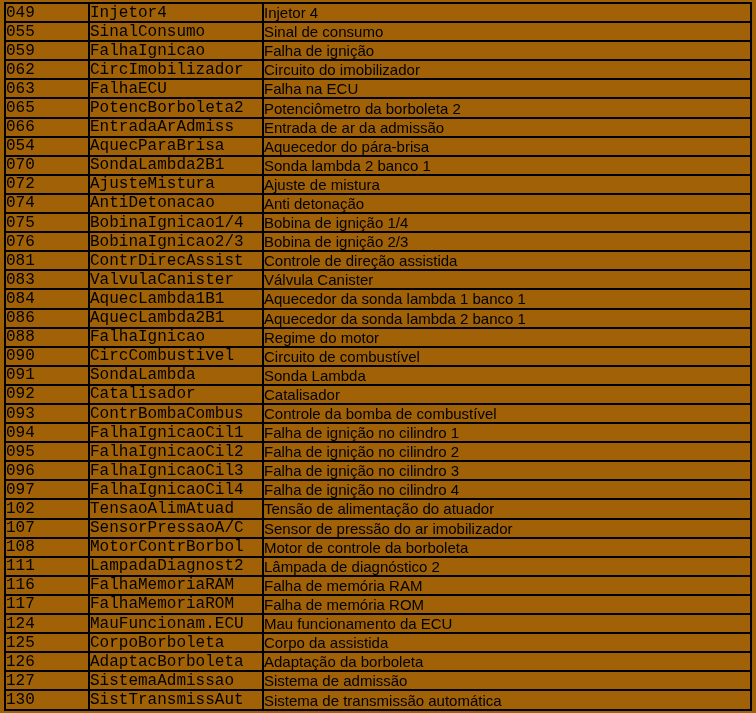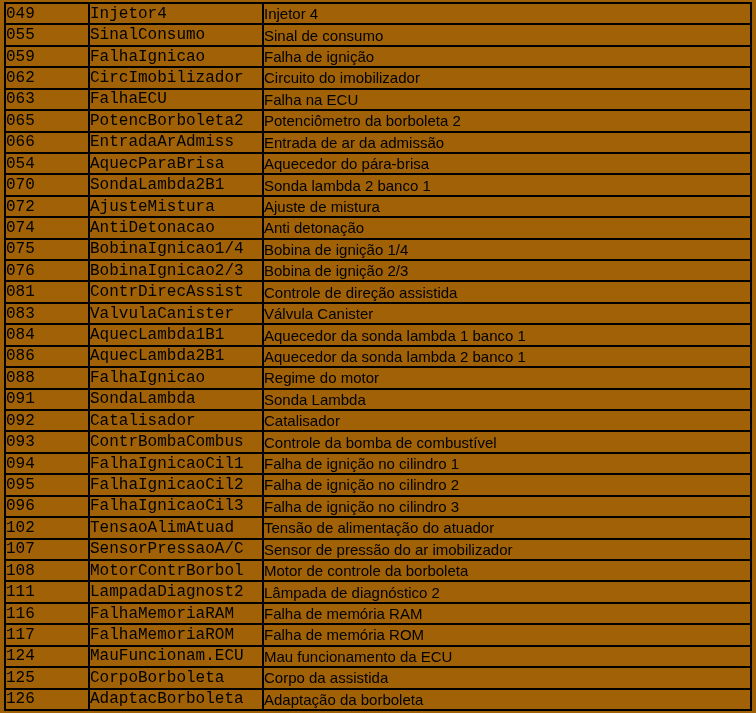--- a/index.html
+++ b/index.html
@@ -150,6 +150,11 @@
           <td class="desc-cell">Regime do motor</td>
         </tr>
         <tr>
+          <td class="code-cell">090</td>
+          <td class="name-cell">CircCombustivel</td>
+          <td class="desc-cell">Circuito de combustível</td>
+        </tr>
+        <tr>
           <td class="code-cell">091</td>
           <td class="name-cell">SondaLambda</td>
           <td class="desc-cell">Sonda Lambda</td>

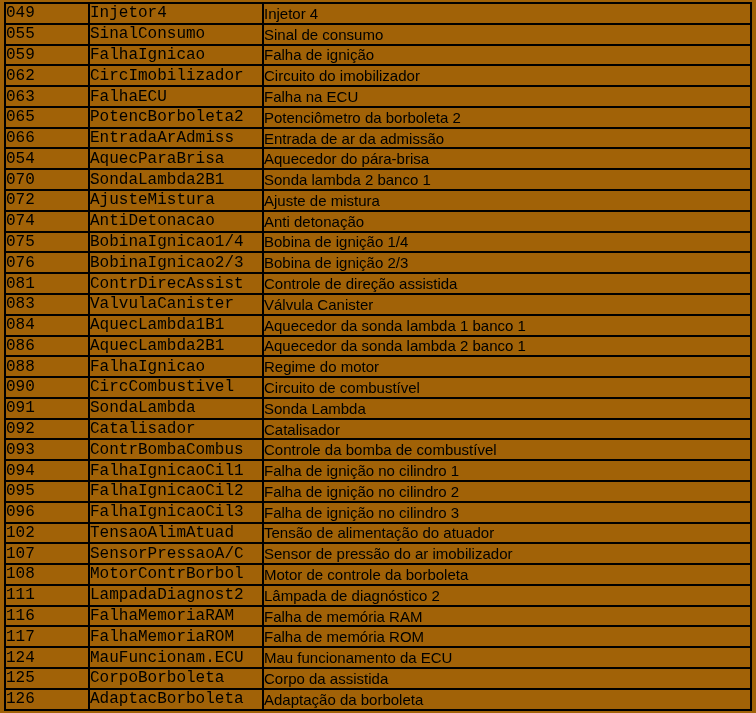--- a/index.html
+++ b/index.html
@@ -185,6 +185,11 @@
           <td class="desc-cell">Falha de ignição no cilindro 3</td>
         </tr>
         <tr>
+          <td class="code-cell">097</td>
+          <td class="name-cell">FalhaIgnicaoCil4</td>
+          <td class="desc-cell">Falha de ignição no cilindro 4</td>
+        </tr>
+        <tr>
           <td class="code-cell">102</td>
           <td class="name-cell">TensaoAlimAtuad</td>
           <td class="desc-cell">Tensão de alimentação do atuador</td>

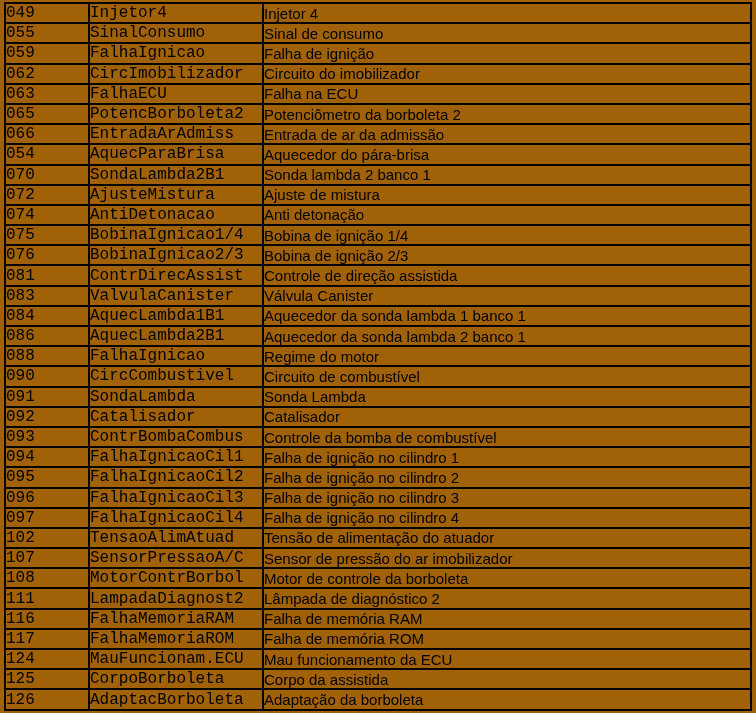--- a/index.html
+++ b/index.html
@@ -234,6 +234,11 @@
           <td class="name-cell">AdaptacBorboleta</td>
           <td class="desc-cell">Adaptação da borboleta</td>
         </tr>
+        <tr>
+          <td class="code-cell">127</td>
+          <td class="name-cell">SistemaAdmissao</td>
+          <td class="desc-cell">Sistema de admissão</td>
+        </tr>
       </tbody>
   </table>
 </div>

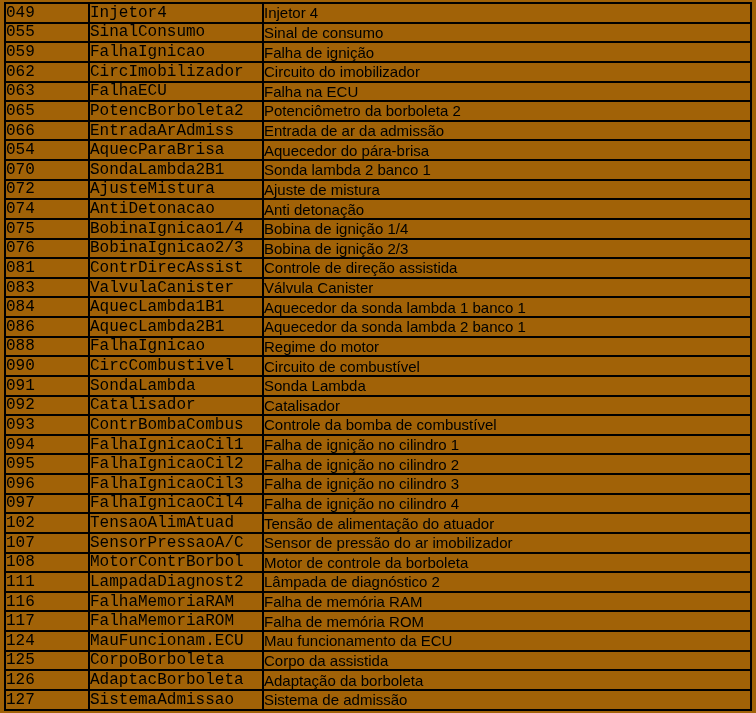--- a/index.html
+++ b/index.html
@@ -239,6 +239,11 @@
           <td class="name-cell">SistemaAdmissao</td>
           <td class="desc-cell">Sistema de admissão</td>
         </tr>
+        <tr>
+          <td class="code-cell">130</td>
+          <td class="name-cell">SistTransmissAut</td>
+          <td class="desc-cell">Sistema de transmissão automática</td>
+        </tr>
       </tbody>
   </table>
 </div>

